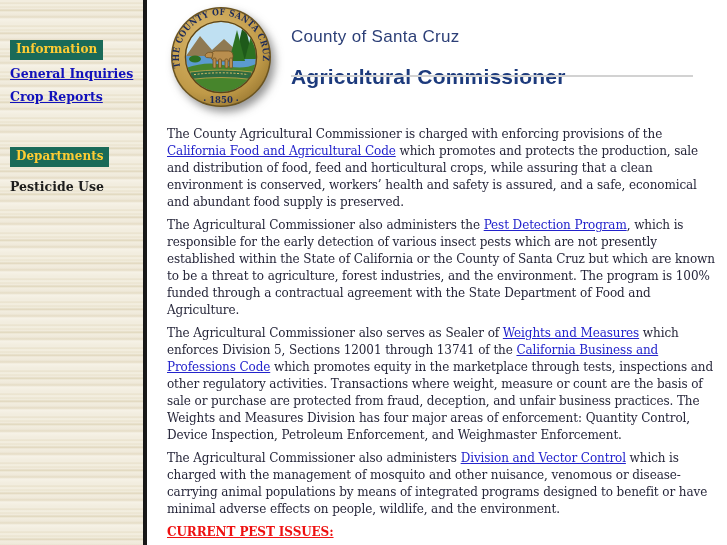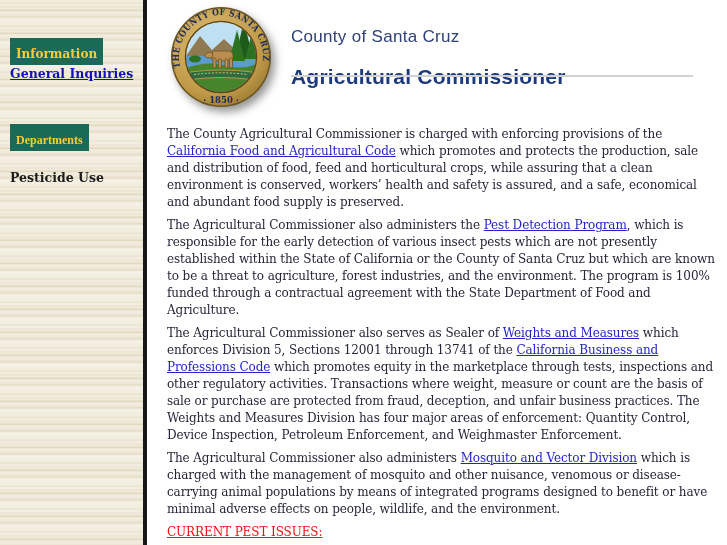--- a/index.html
+++ b/index.html
@@ -33,7 +33,7 @@
     background:var(--sidebar-header-bg);
     color:var(--sidebar-header-text);
     font:bold 12px/1.35 "DejaVu Serif",serif;
-    padding:8px 6px 3px;
+    padding:1px 6px 3px;
   }
   .side-header.gap{margin-top:41px;font-family:Liberation Serif, serif;}
   .side-link{

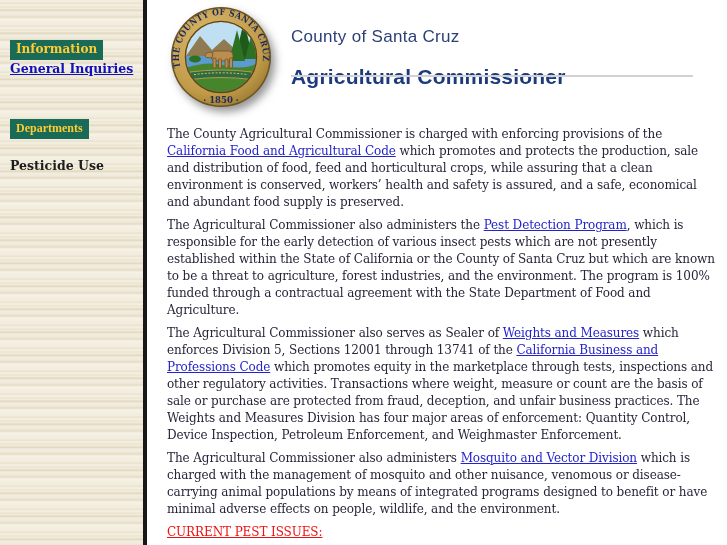--- a/index.html
+++ b/index.html
@@ -37,7 +37,7 @@
   }
   .side-header.gap{margin-top:41px;font-family:Liberation Serif, serif;}
   .side-link{
-    display:block;
+    display:block;margin-top:5px;
     font:bold 12.5px/18px "DejaVu Serif",serif;
     color:var(--sidebar-link);text-decoration:underline;cursor:pointer;
   }

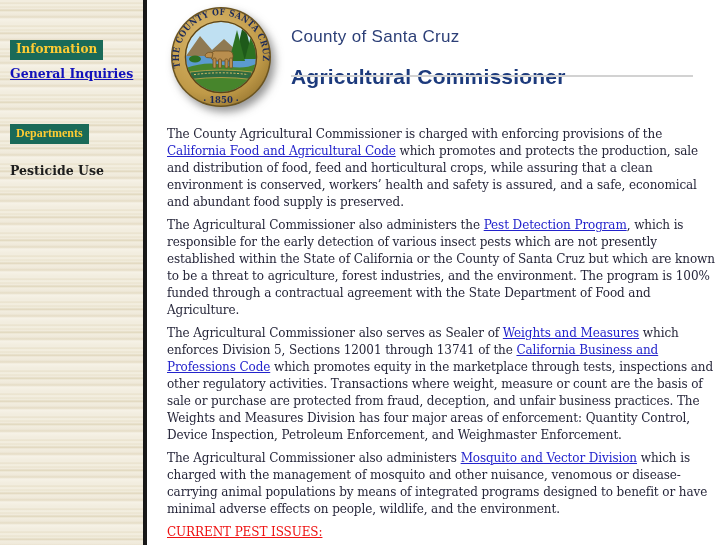--- a/index.html
+++ b/index.html
@@ -75,6 +75,7 @@
   <aside class="sidebar">
     <div class="side-header">Information</div>
     <a class="side-link" href="#">General Inquiries</a>
+    <a class="side-link" href="#">Crop Reports</a>
 
     <div class="side-header gap">Departments</div>
     <div class="side-plain">Pesticide Use</div>

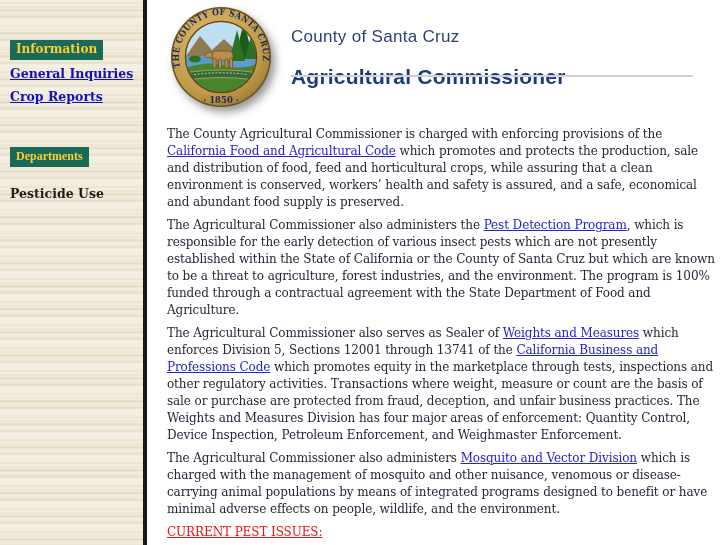--- a/index.html
+++ b/index.html
@@ -35,7 +35,7 @@
     font:bold 12px/1.35 "DejaVu Serif",serif;
     padding:1px 6px 3px;
   }
-  .side-header.gap{margin-top:41px;font-family:Liberation Serif, serif;}
+  .side-header.gap{margin-top:41px;}
   .side-link{
     display:block;margin-top:5px;
     font:bold 12.5px/18px "DejaVu Serif",serif;

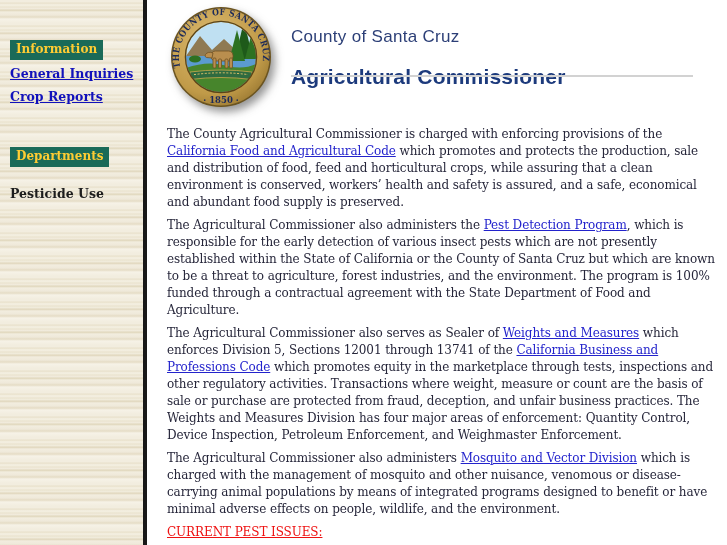--- a/index.html
+++ b/index.html
@@ -42,7 +42,7 @@
     color:var(--sidebar-link);text-decoration:underline;cursor:pointer;
   }
   .side-plain{
-    margin-top:18px;
+    margin-top:11px;
     font:bold 12.5px/18px "DejaVu Serif",serif;
     color:#1d1d1d;
   }

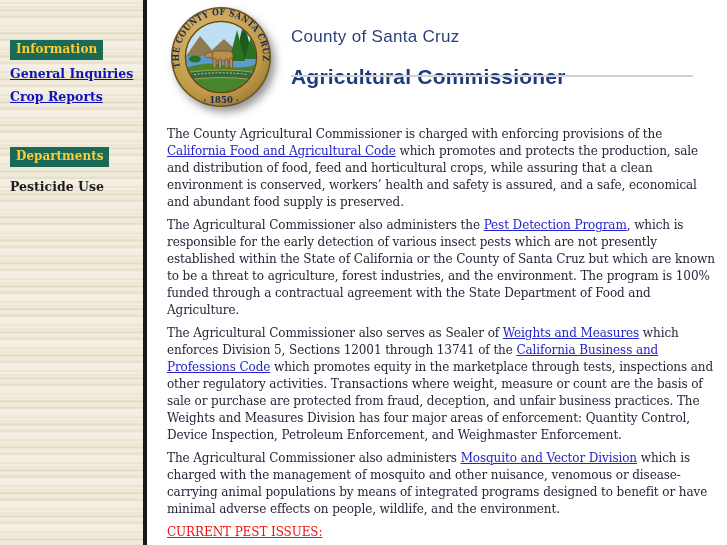--- a/index.html
+++ b/index.html
@@ -134,7 +134,7 @@
       <p><span>The County Agricultural Commissioner is charged with enforcing provisions of the </span><a href="#" class="body-link">California Food and Agricultural Code</a><span> which promotes and protects the production, sale and distribution of food, feed and horticultural crops, while assuring that a clean environment is conserved, workers’ health and safety is assured, and a safe, economical and abundant food supply is preserved.</span></p>
       <p><span>The Agricultural Commissioner also administers the </span><a href="#" class="body-link">Pest Detection Program</a><span>, which is responsible for the early detection of various insect pests which are not presently established within the State of California or the County of Santa Cruz but which are known to be a threat to agriculture, forest industries, and the environment. The program is 100% funded through a contractual agreement with the State Department of Food and Agriculture.</span></p>
       <p><span>The Agricultural Commissioner also serves as Sealer of </span><a href="#" class="body-link">Weights and Measures</a><span> which enforces Division 5, Sections 12001 through 13741 of the </span><a href="#" class="body-link">California Business and Professions Code</a><span> which promotes equity in the marketplace through tests, inspections and other regulatory activities. Transactions where weight, measure or count are the basis of sale or purchase are protected from fraud, deception, and unfair business practices. The Weights and Measures Division has four major areas of enforcement: Quantity Control, Device Inspection, Petroleum Enforcement, and Weighmaster Enforcement.</span></p>
-      <p><span>The Agricultural Commissioner also administers </span><a href="#" class="body-link">Mosquito and Vector Division</a><span> which is charged with the management of mosquito and other nuisance, venomous or disease-carrying animal populations by means of integrated programs designed to benefit or have minimal adverse effects on people, wildlife, and the environment.</span></p>
+      <p><span>The Agricultural Commissioner also administers </span><a href="#" class="body-link">Division and Vector Control</a><span> which is charged with the management of mosquito and other nuisance, venomous or disease-carrying animal populations by means of integrated programs designed to benefit or have minimal adverse effects on people, wildlife, and the environment.</span></p>
 
       <p class="pest-heading">CURRENT PEST ISSUES:</p>
 

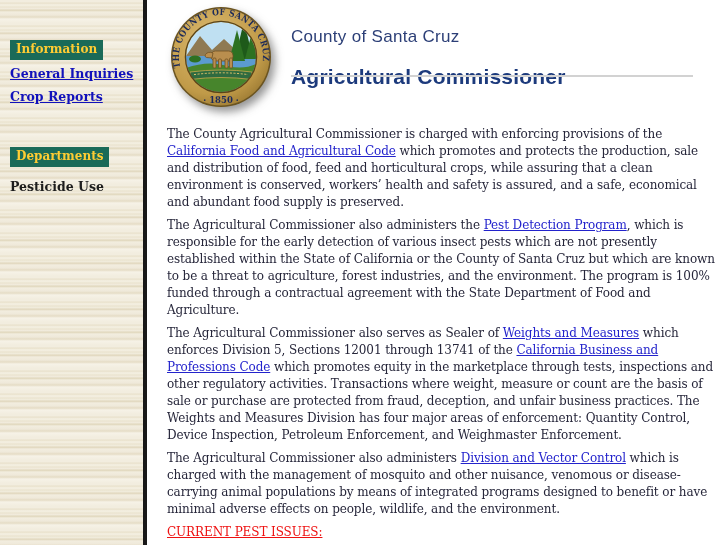--- a/index.html
+++ b/index.html
@@ -65,7 +65,7 @@
   }
   .body-text p{margin:0 0 6px;}
   .body-link{color:var(--body-link);text-decoration:underline;cursor:pointer;}
-  .pest-heading{color:var(--pest-heading);font-weight:normal;text-decoration:underline;}
+  .pest-heading{color:var(--pest-heading);font-weight:bold;text-decoration:underline;}
 </style>
 </head>
 <body>

